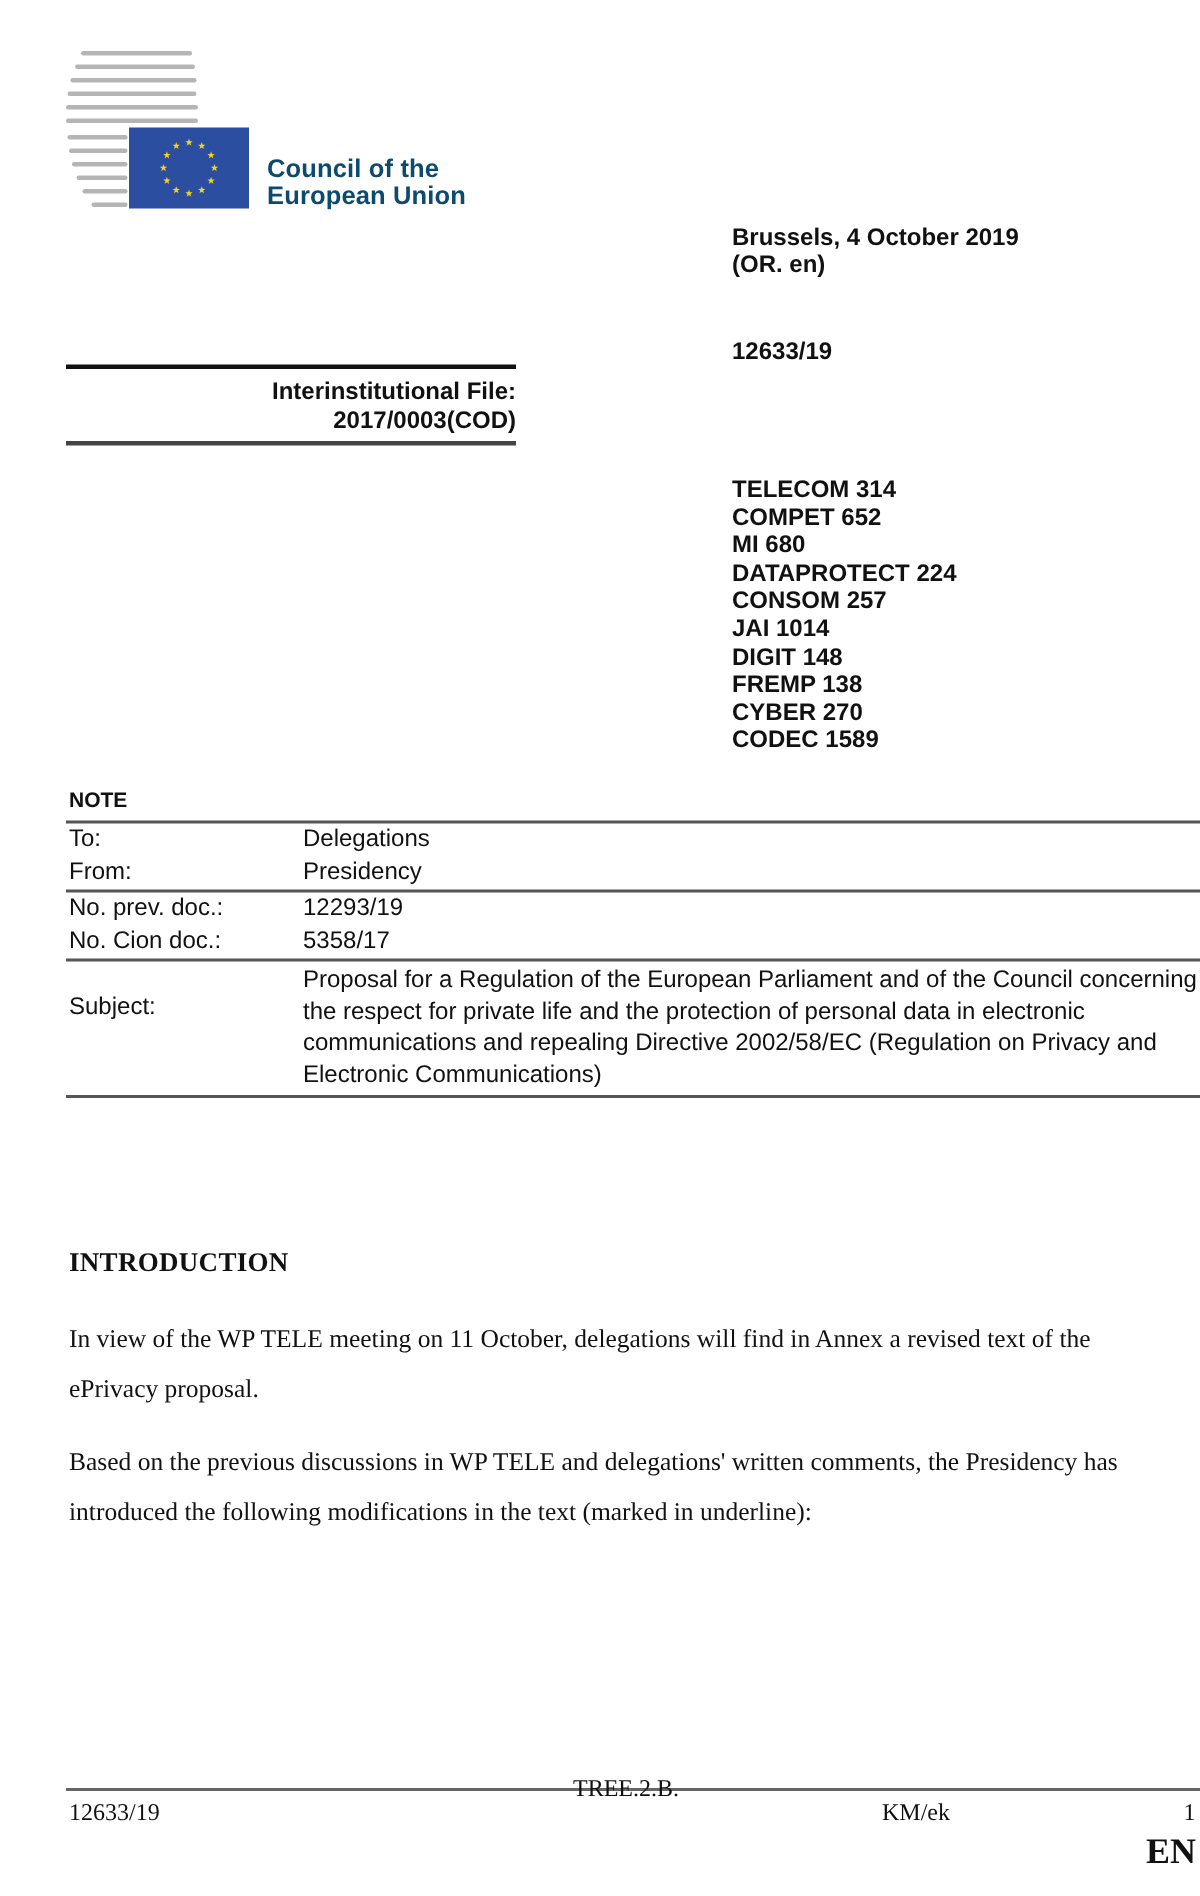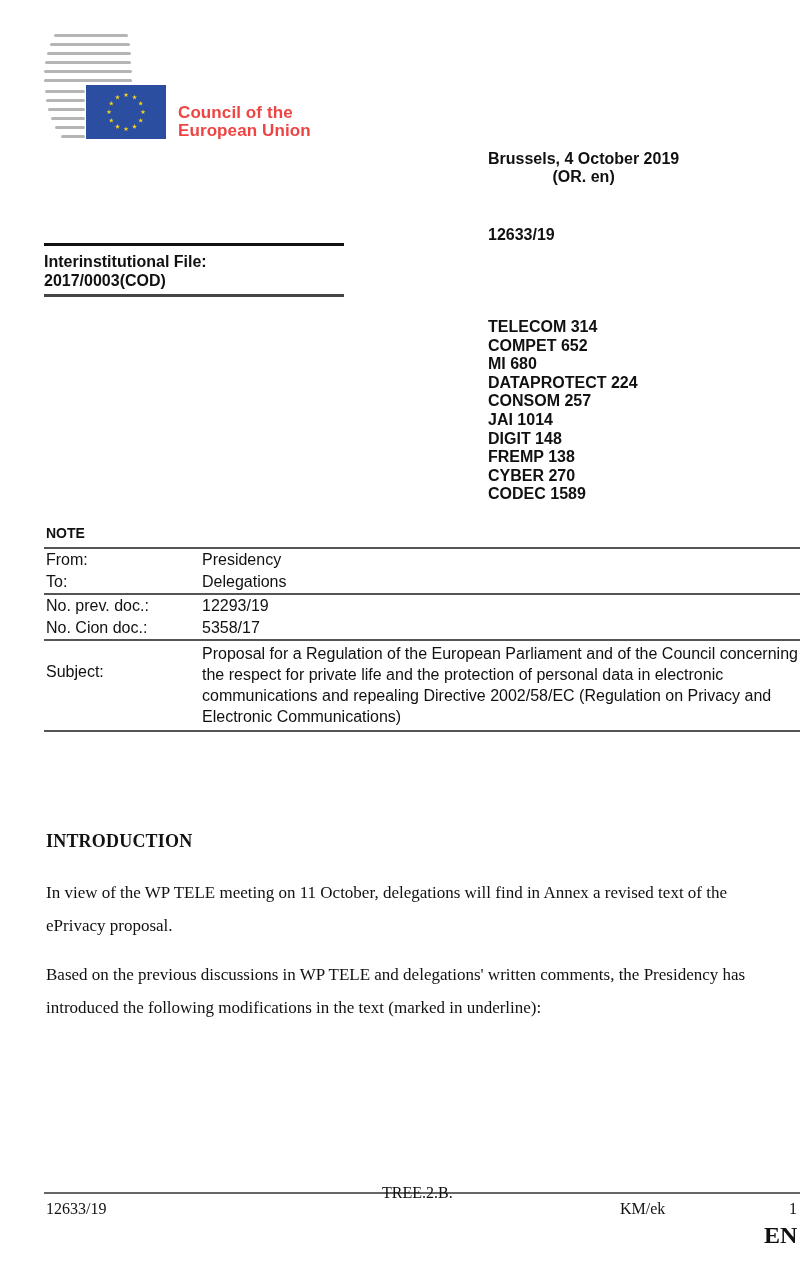--- a/index.html
+++ b/index.html
@@ -13,7 +13,7 @@
     .arc { position: absolute; height: 3px; background: #b5b5b5; border-radius: 2px; }
     .flag { position: absolute; left: 42px; top: 53px; width: 80px; height: 54px; background: #2b4ea0; }
     .flag svg { position: absolute; left: 0; top: 0; }
-    .org-name { position: absolute; left: 134px; top: 72px; font-size: 17px; font-weight: bold; color: #ef4444; line-height: 18px; letter-spacing: 0.1px; }
+    .org-name { position: absolute; left: 134px; top: 72px; font-size: 17px; font-weight: bold; color: #0c4a6e; line-height: 18px; letter-spacing: 0.1px; }
 
     
     .hdr-right { position: absolute; left: 488px; font-size: 16px; font-weight: bold; line-height: 18px; }

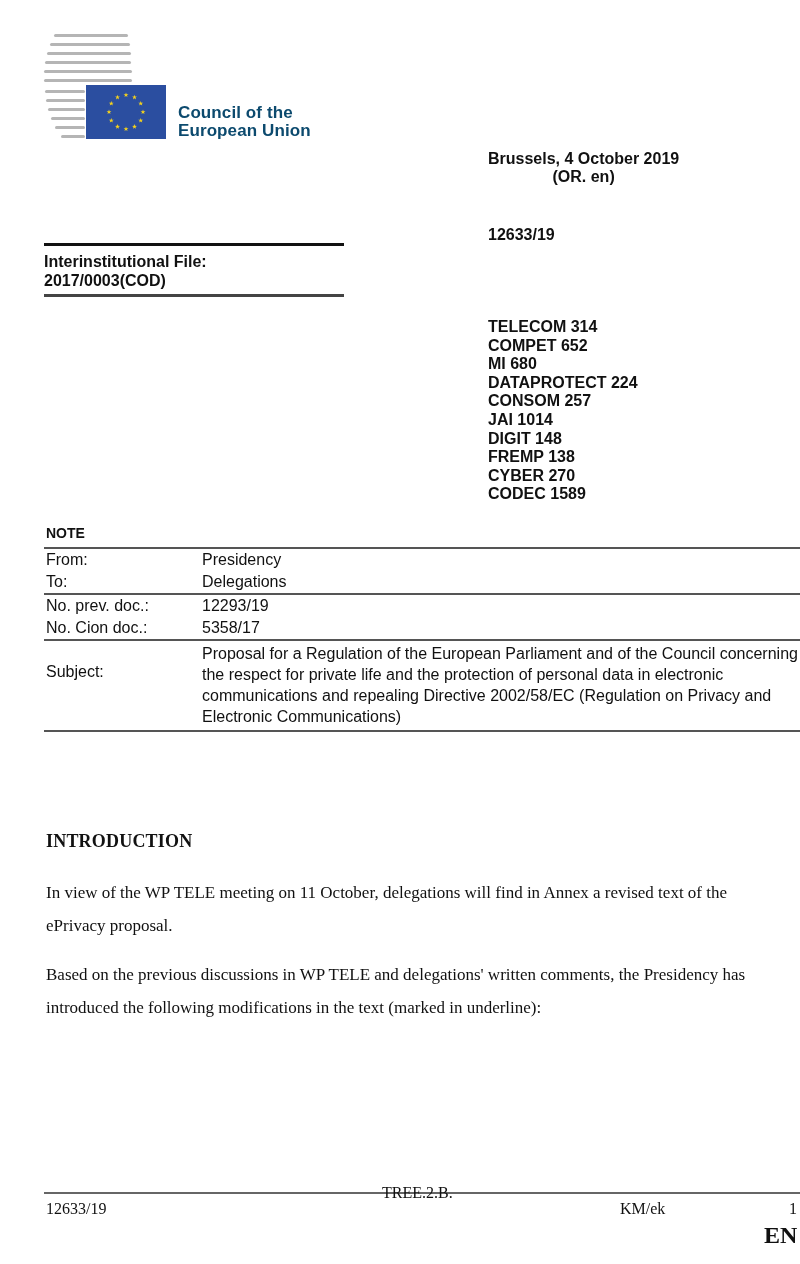--- a/index.html
+++ b/index.html
@@ -17,7 +17,7 @@
 
     
     .hdr-right { position: absolute; left: 488px; font-size: 16px; font-weight: bold; line-height: 18px; }
-    .date { top: 150px; text-align: center; }
+    .date { top: 150px; }
     .docno { top: 226px; }
     .codes { top: 318px; line-height: 18.6px; }
     .codes div { white-space: nowrap; }

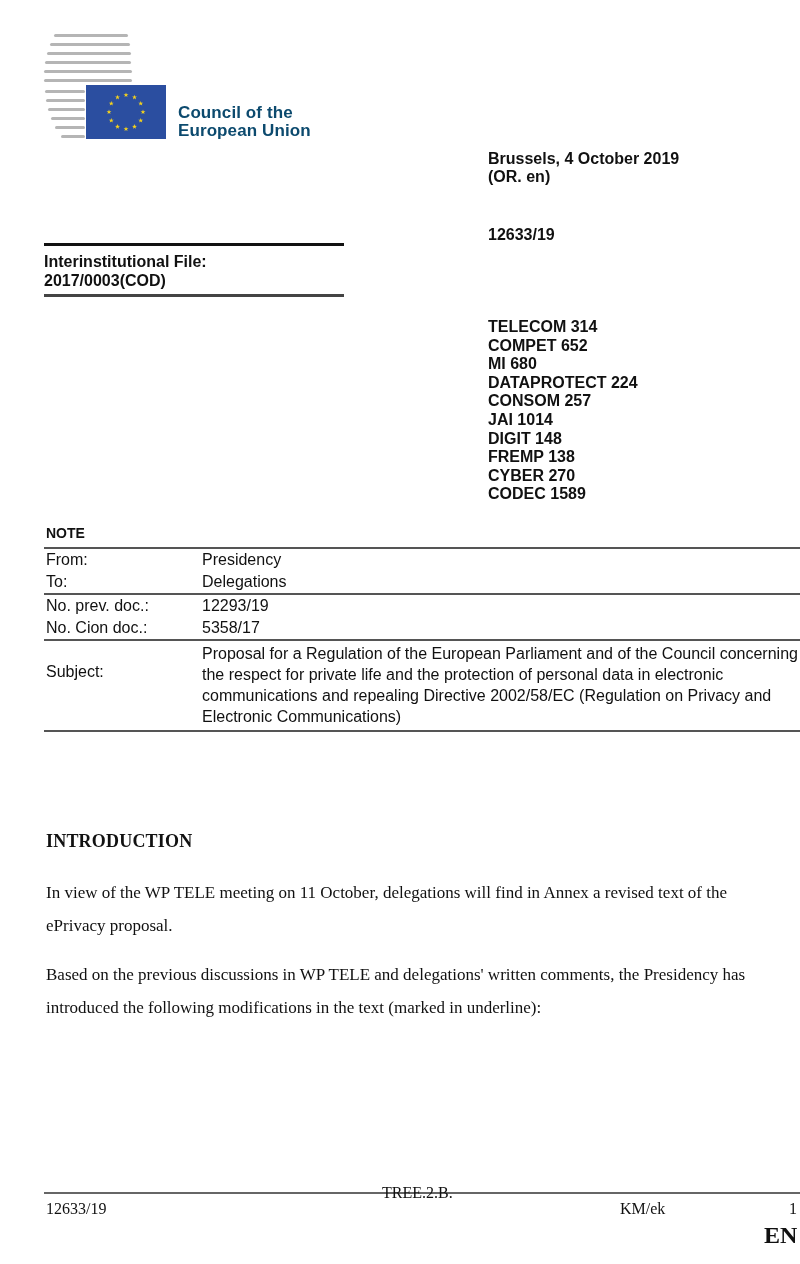--- a/index.html
+++ b/index.html
@@ -26,7 +26,7 @@
     .iif { position: absolute; left: 44px; top: 243px; width: 300px; }
     .iif .rule-top { height: 3px; background: #111; }
     .iif .rule-bot { height: 3px; background: #444; margin-top: 4px; }
-    .iif .txt { text-align: left; font-size: 16px; font-weight: bold; line-height: 19px; padding-top: 6px; }
+    .iif .txt { text-align: right; font-size: 16px; font-weight: bold; line-height: 19px; padding-top: 6px; }
 
     
     .note-title { position: absolute; left: 46px; top: 525px; font-size: 14px; font-weight: bold; }

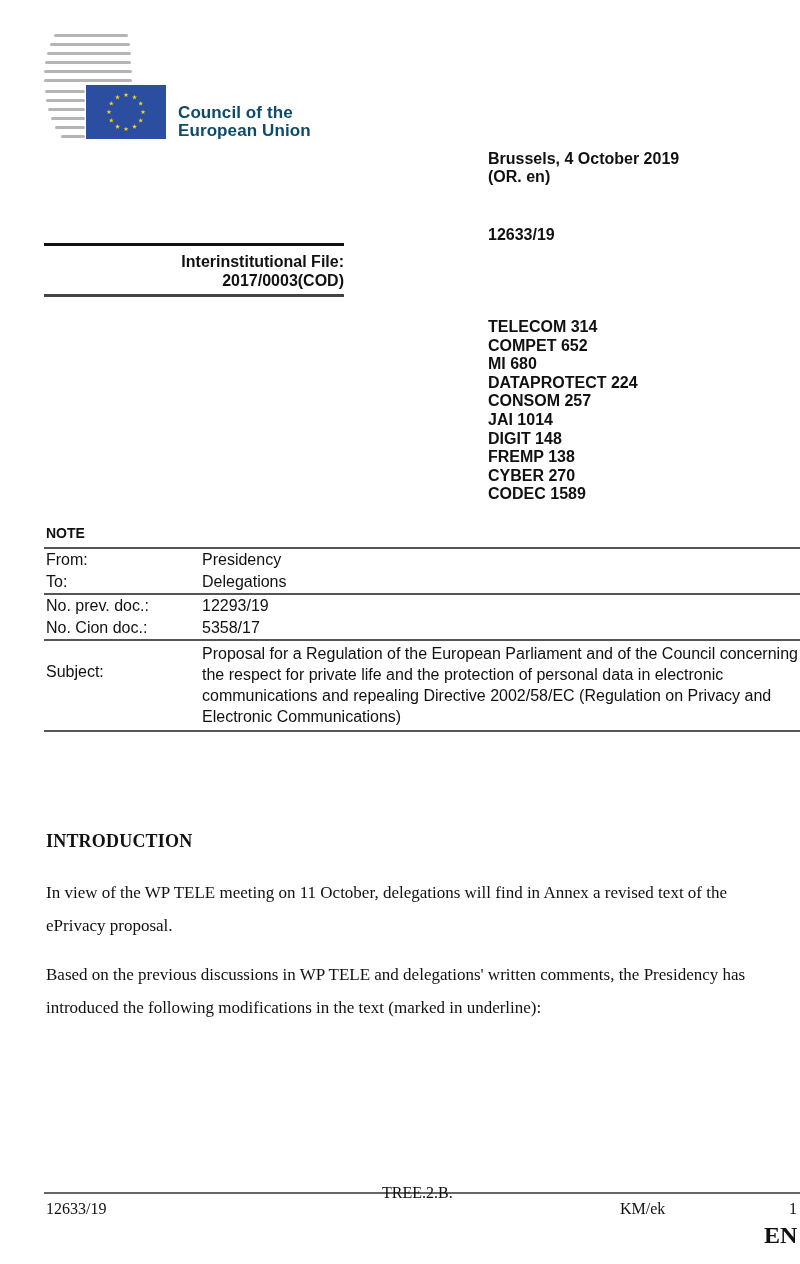--- a/index.html
+++ b/index.html
@@ -124,12 +124,12 @@
 <div class="note sans">
   <div class="hr"></div>
   <div class="row">
+    <div class="lbl">To:</div>
+    <div class="val">Delegations</div>
+  </div>
+  <div class="row">
     <div class="lbl">From:</div>
     <div class="val">Presidency</div>
-  </div>
-  <div class="row">
-    <div class="lbl">To:</div>
-    <div class="val">Delegations</div>
   </div>
   <div class="hr"></div>
   <div class="row">

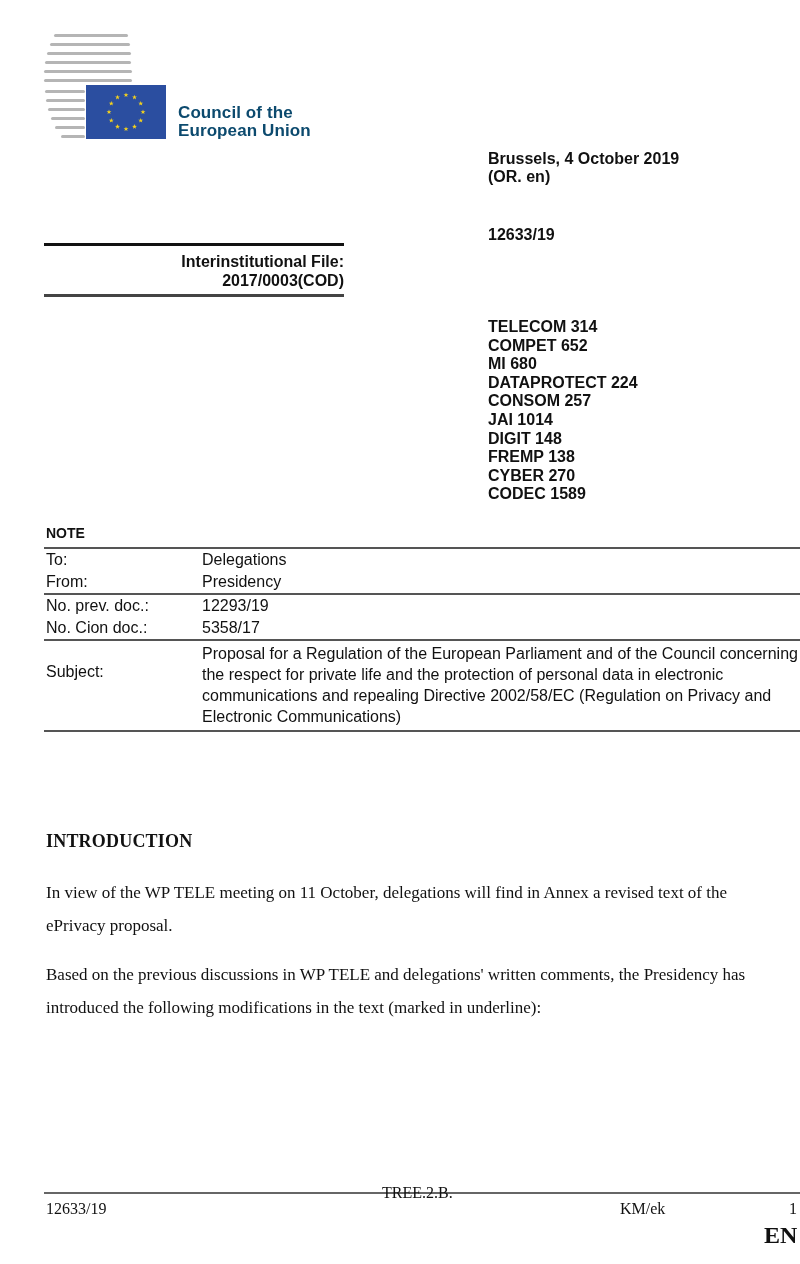--- a/index.html
+++ b/index.html
@@ -47,7 +47,7 @@
     .foot-rule { position: absolute; left: 44px; top: 1192px; width: 756px; height: 2px; background: #666; }
     .foot { position: absolute; font-size: 16px; }
     .foot-docno { left: 46px; top: 1200px; }
-    .foot-initials { left: 588px; top: 1200px; margin-left: 32px; }
+    .foot-initials { left: 588px; top: 1200px; }
     .foot-page { left: 789px; top: 1200px; }
     .foot-dept { left: 382px; top: 1184px; }
     .foot-lang { left: 764px; top: 1222px; font-size: 24px; font-weight: bold; }

